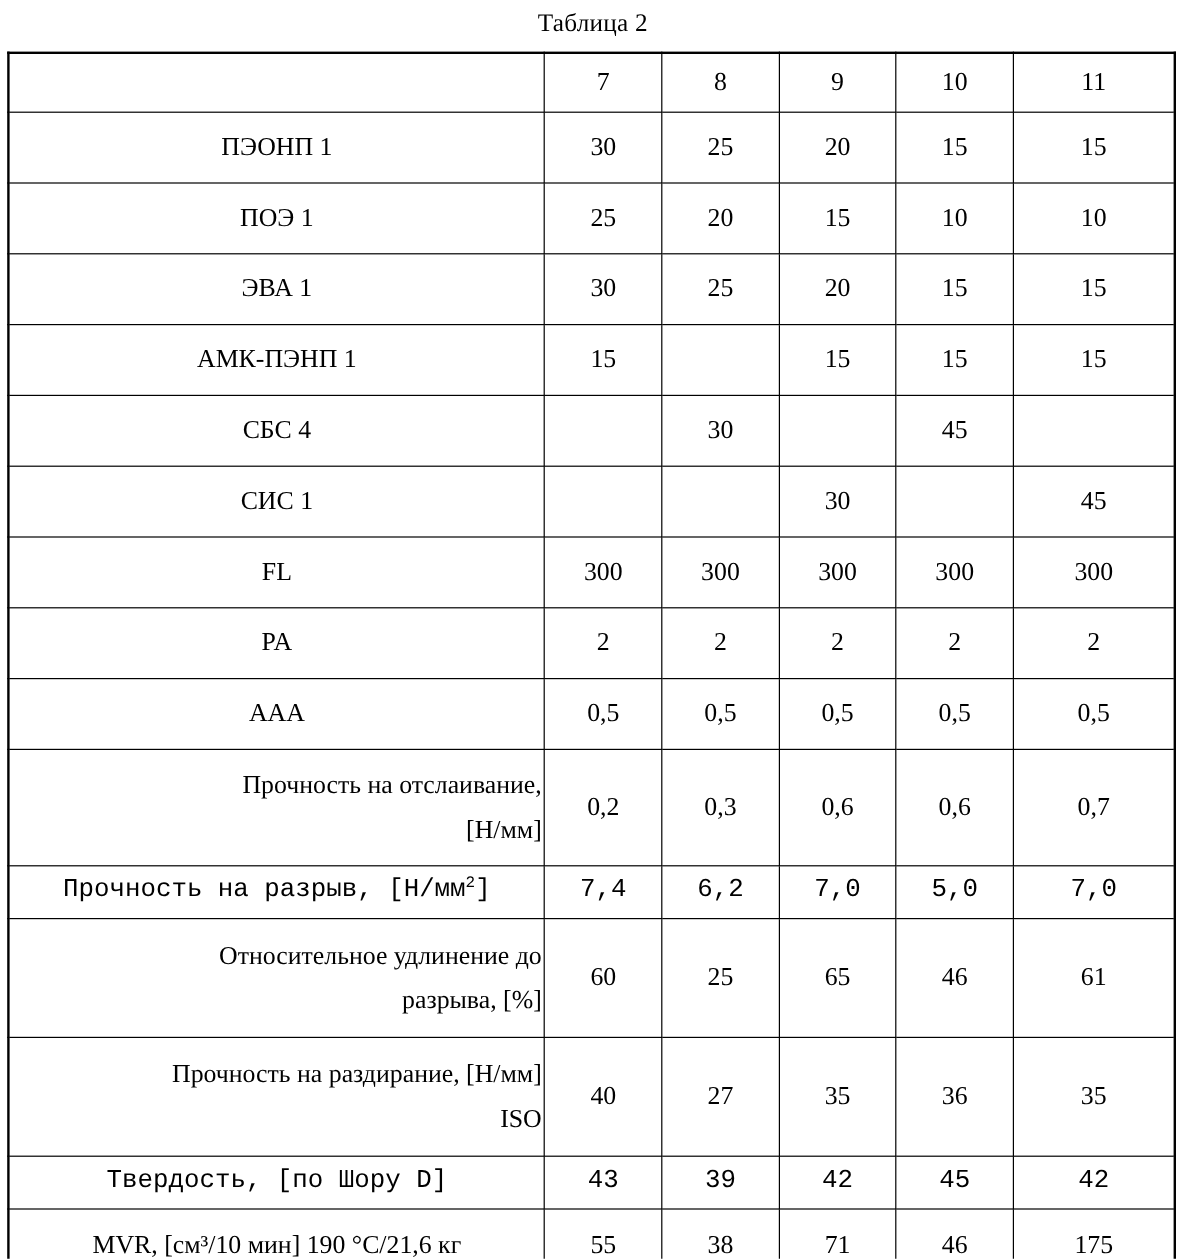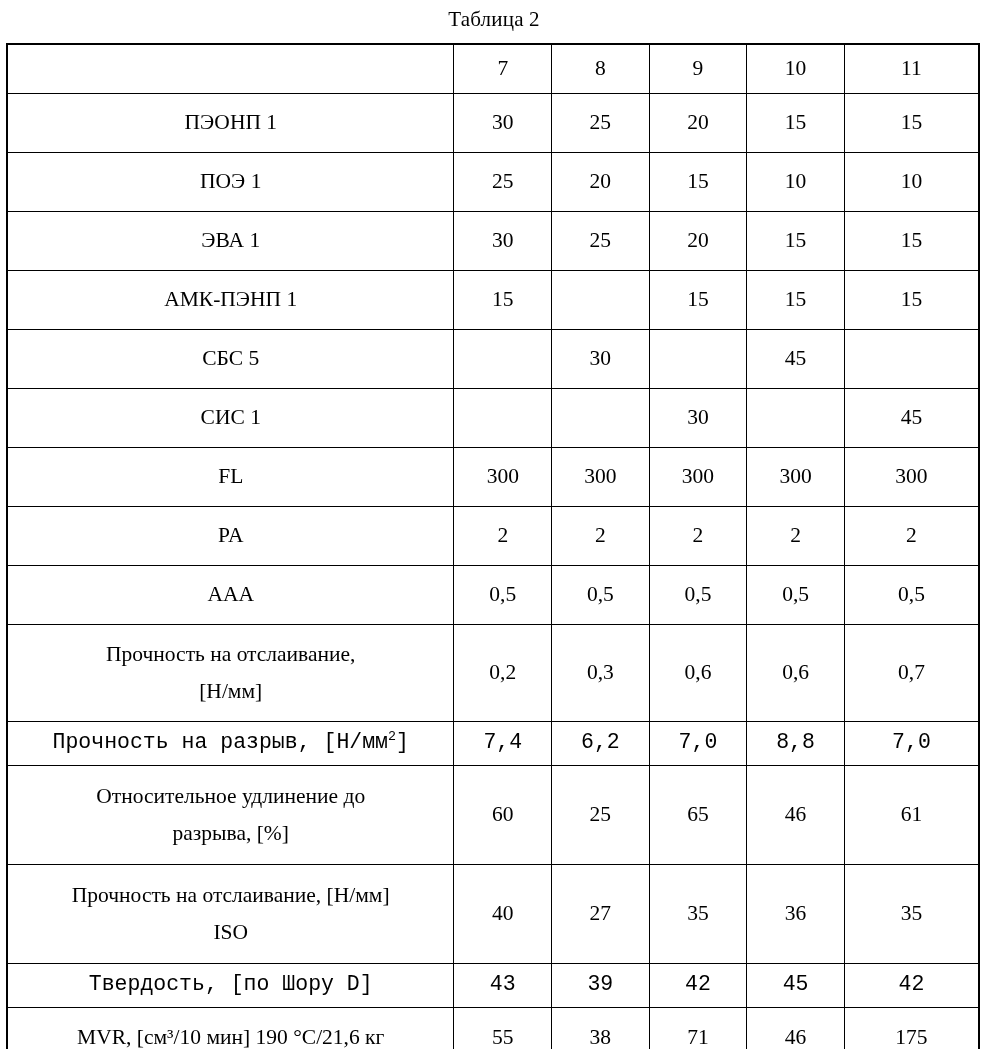--- a/index.html
+++ b/index.html
@@ -128,7 +128,7 @@
       </tr>
 
       <tr class="r-std">
-        <td class="label-cell">СБС 5</td>
+        <td class="label-cell">СБС 4</td>
         <td class="val-cell empty"></td>
         <td class="val-cell">30</td>
         <td class="val-cell empty"></td>

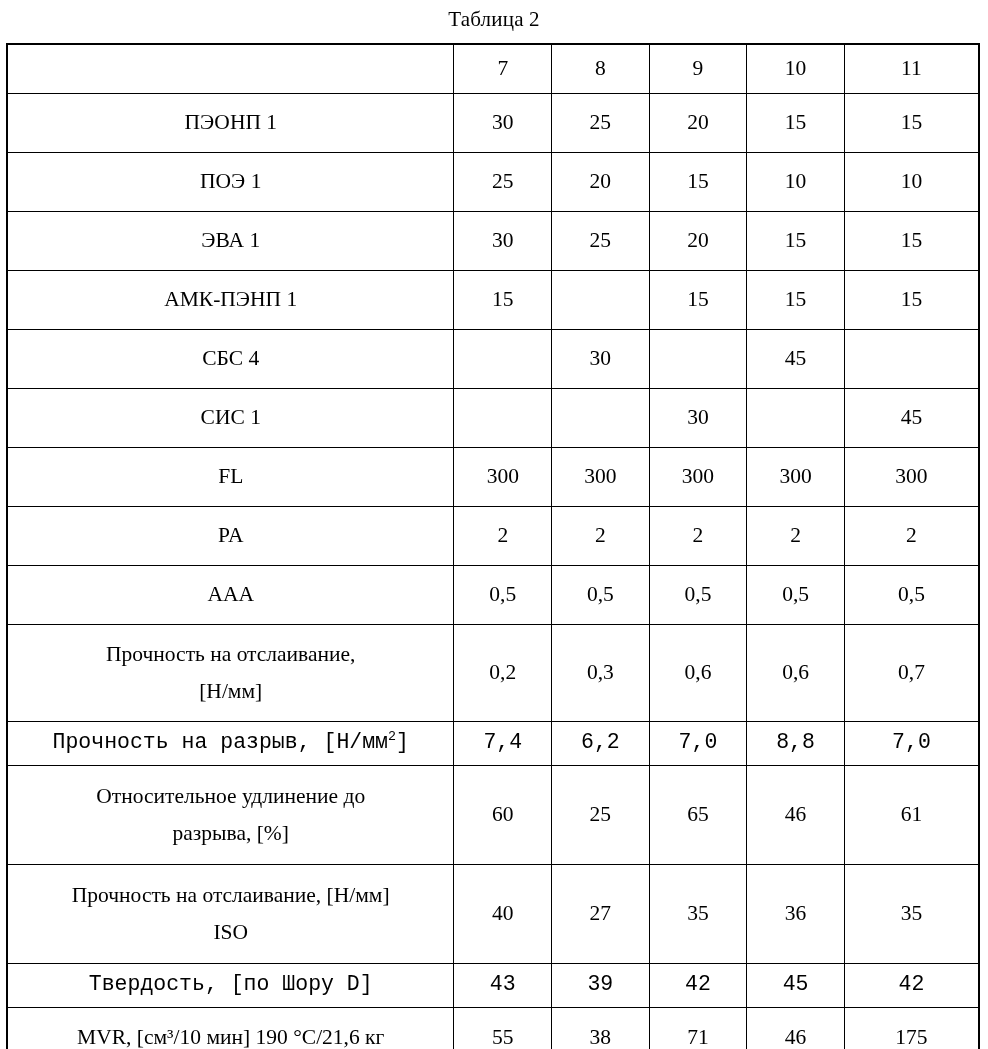--- a/index.html
+++ b/index.html
@@ -64,6 +64,7 @@
   .two-line {
     display: block;
     line-height: 1.72;
+    text-align: right;
   }
   sup {
     font-size: 0.62em;

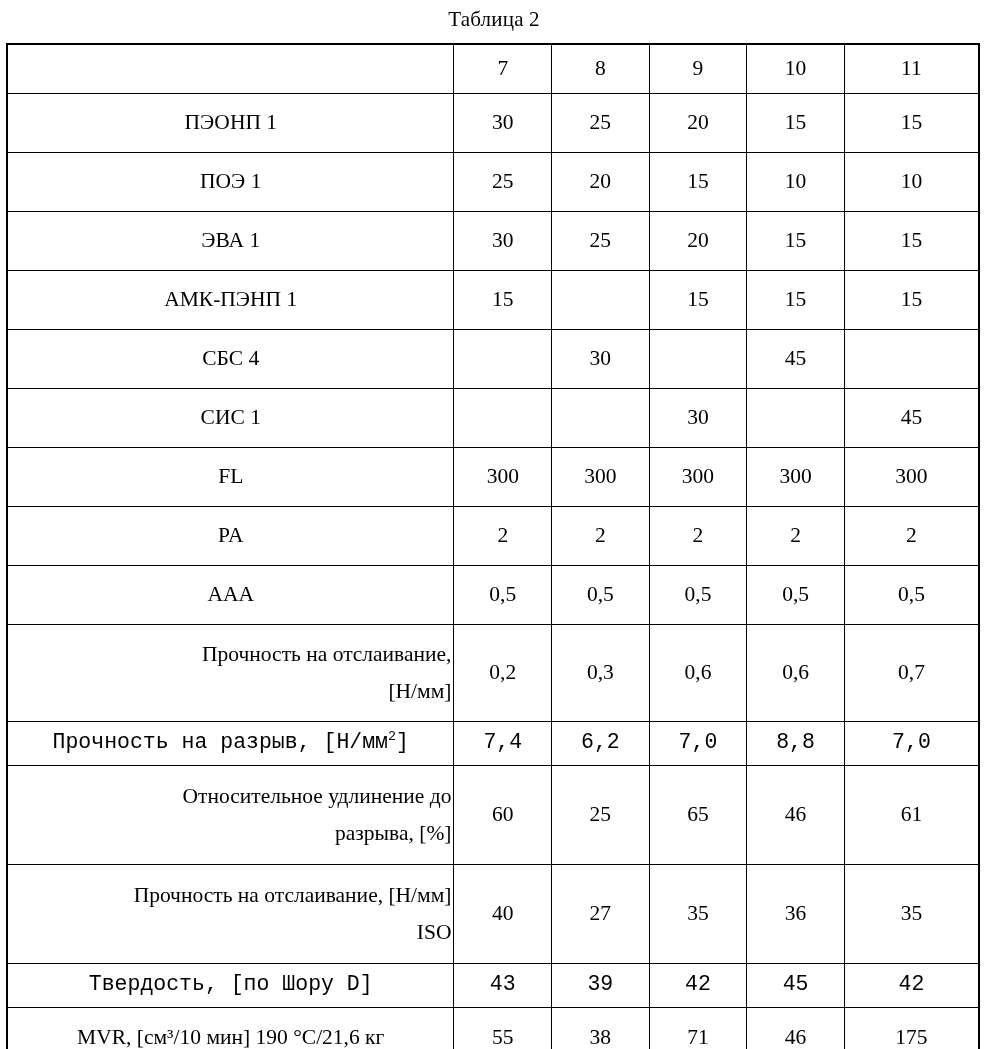--- a/index.html
+++ b/index.html
@@ -191,7 +191,7 @@
         <td class="val-cell">7,4</td>
         <td class="val-cell">6,2</td>
         <td class="val-cell">7,0</td>
-        <td class="val-cell">8,8</td>
+        <td class="val-cell">5,0</td>
         <td class="val-cell last">7,0</td>
       </tr>
 

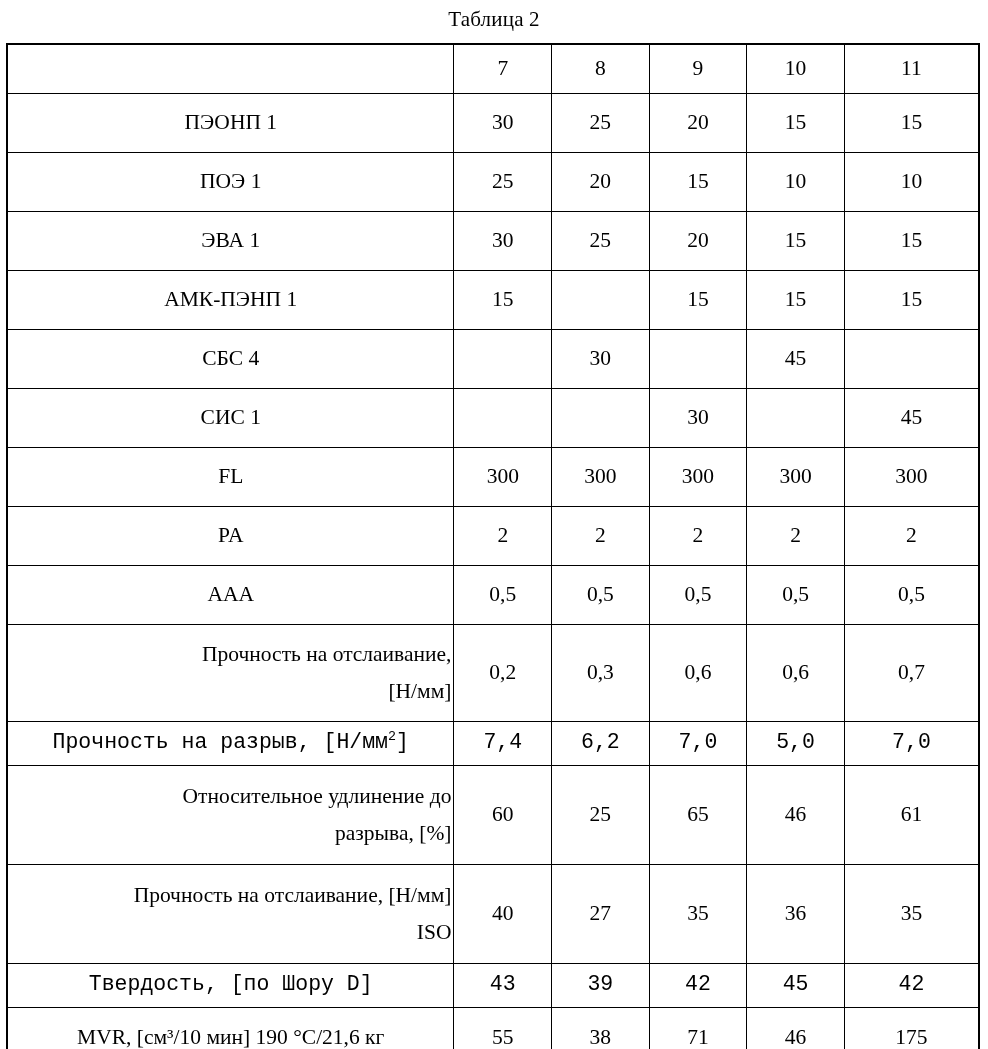--- a/index.html
+++ b/index.html
@@ -209,7 +209,7 @@
 
       <tr class="r-tall2">
         <td class="label-cell">
-          <span class="two-line">Прочность на отслаивание, [Н/мм]</span>
+          <span class="two-line">Прочность на раздирание, [Н/мм]</span>
           <span class="two-line">ISO</span>
         </td>
         <td class="val-cell">40</td>

